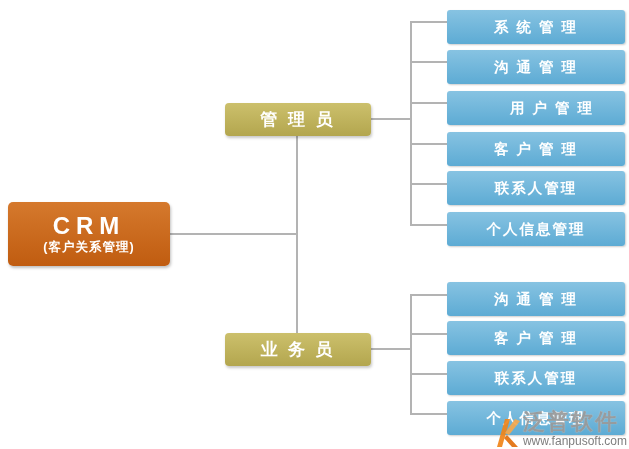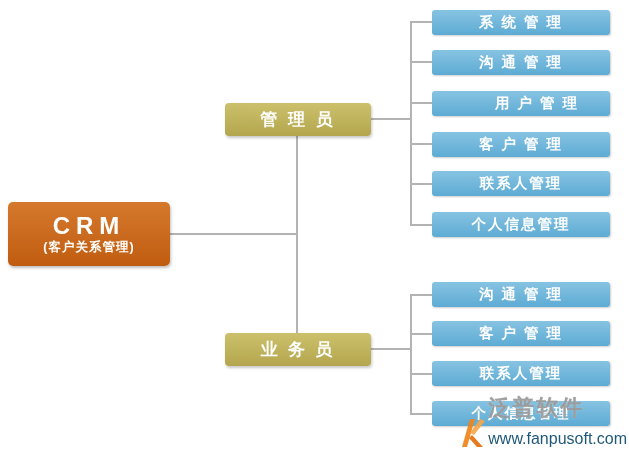--- a/index.html
+++ b/index.html
@@ -55,7 +55,7 @@
   .branch-admin{left:225px;top:103px;}
   .branch-sales{left:225px;top:333px;font-family:Liberation Serif, serif;}
   .leaf-node{
-    left:432px;width:178px;height:25px;
+    left:447px;width:178px;height:34px;
     background:linear-gradient(#87c3e2,#5dabd4);
     border-radius:3px;
     font-size:14.5px;

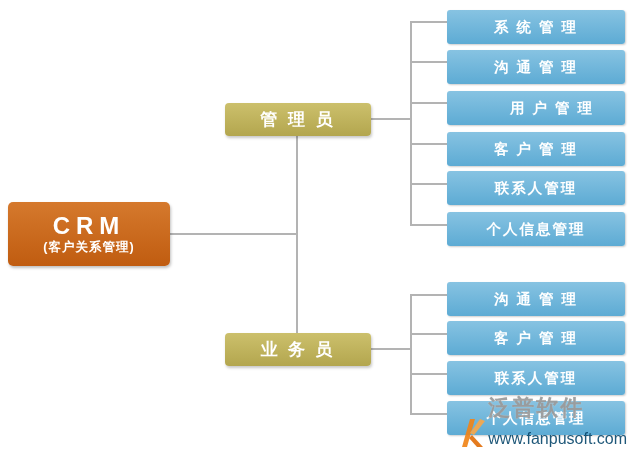--- a/index.html
+++ b/index.html
@@ -87,9 +87,9 @@
     text-shadow:0 0 1px #cccccc;
   }
   .wm-url{
-    font-size:16px;
-    color:#0c4a6e;
-    margin-top:12px;
+    font-size:12px;
+    color:#737373;
+    margin-top:2px;
   }
 </style>
 </head>

